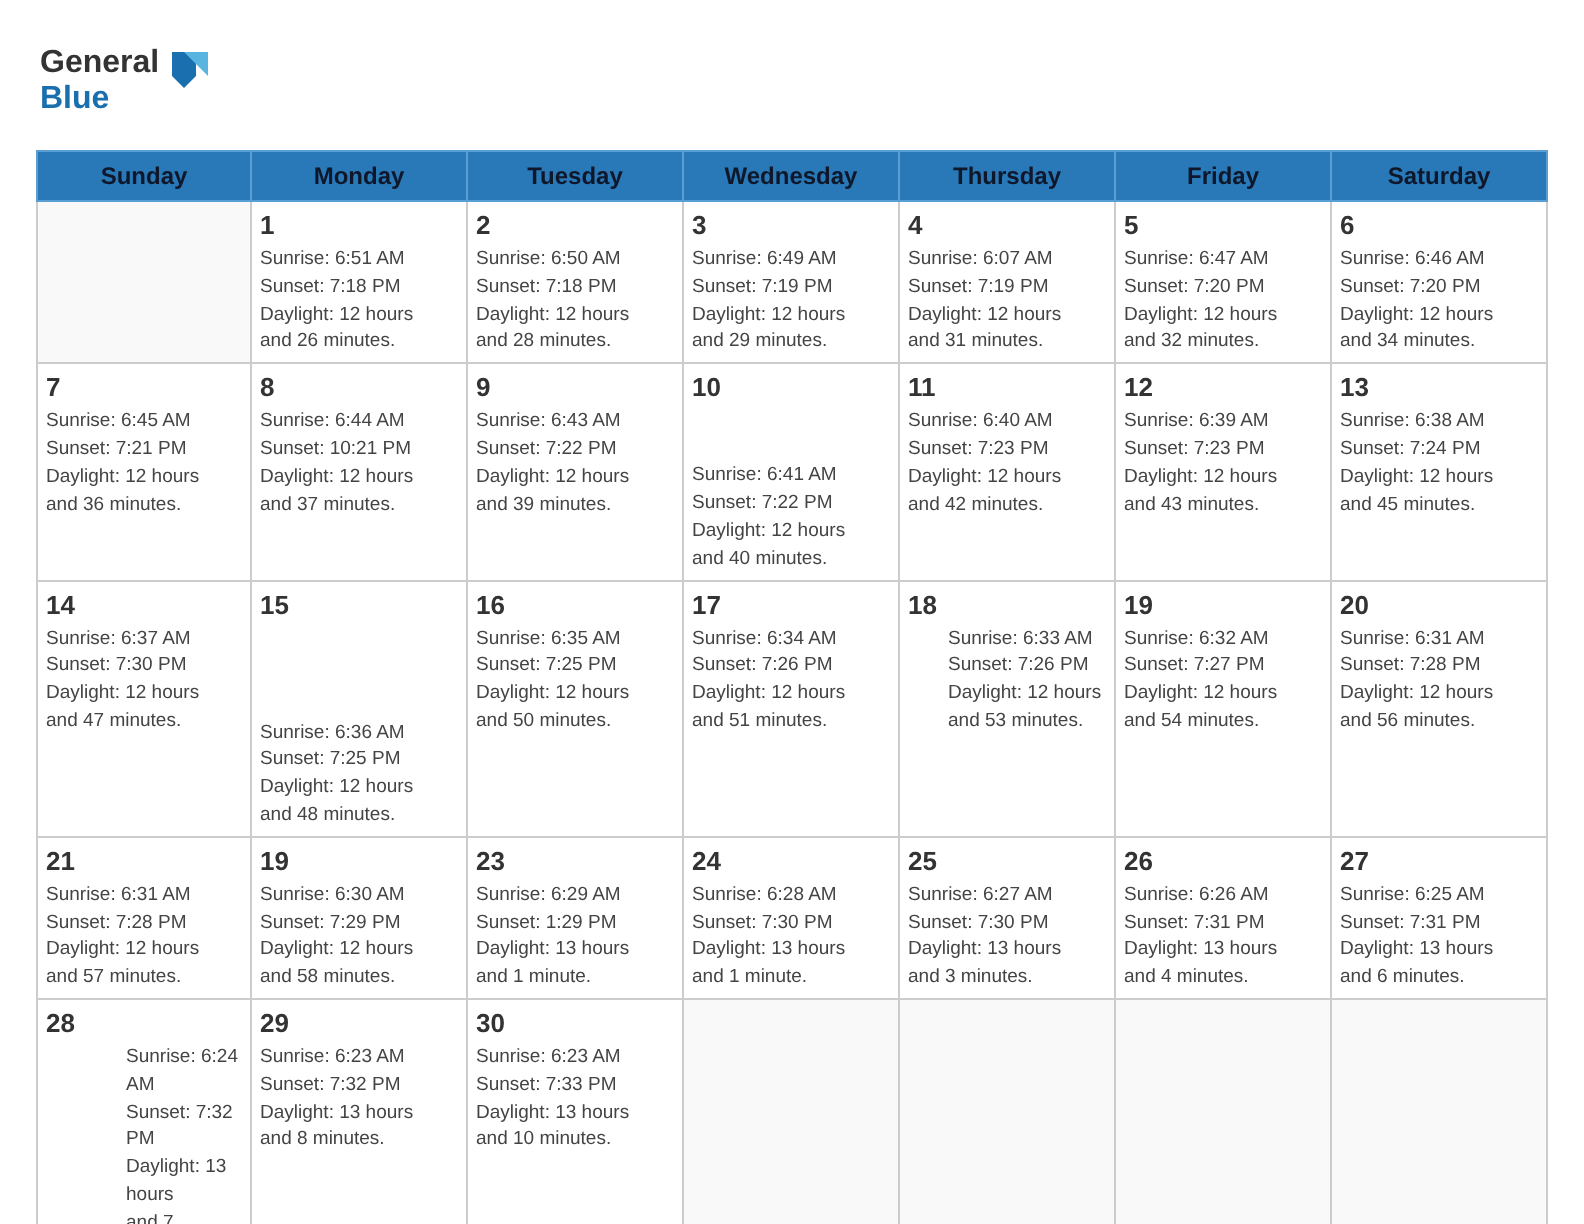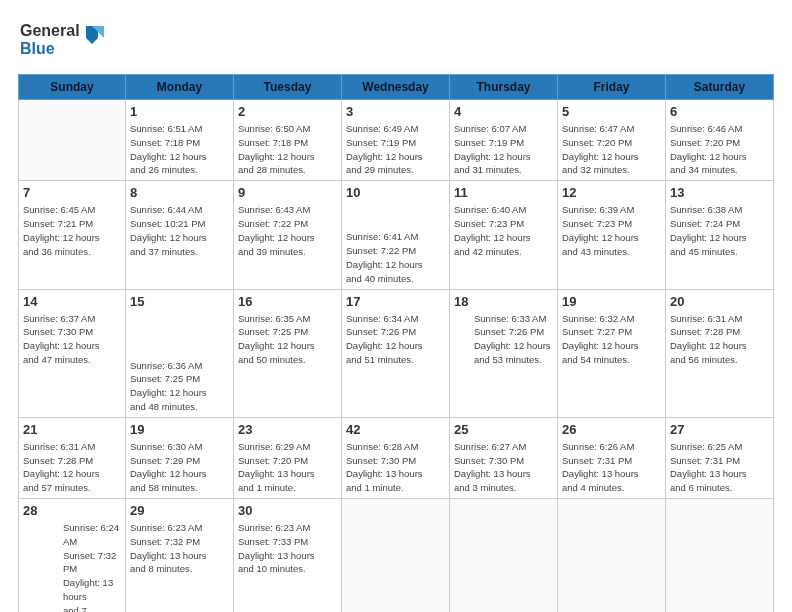--- a/index.html
+++ b/index.html
@@ -284,7 +284,7 @@
 and 1 minute.</div>
           </td>
           <td>
-            <span class="day-num">42</span>
+            <span class="day-num">24</span>
             <div class="day-info" style="white-space: pre-line;">Sunrise: 6:28 AM
 Sunset: 7:30 PM
 Daylight: 13 hours

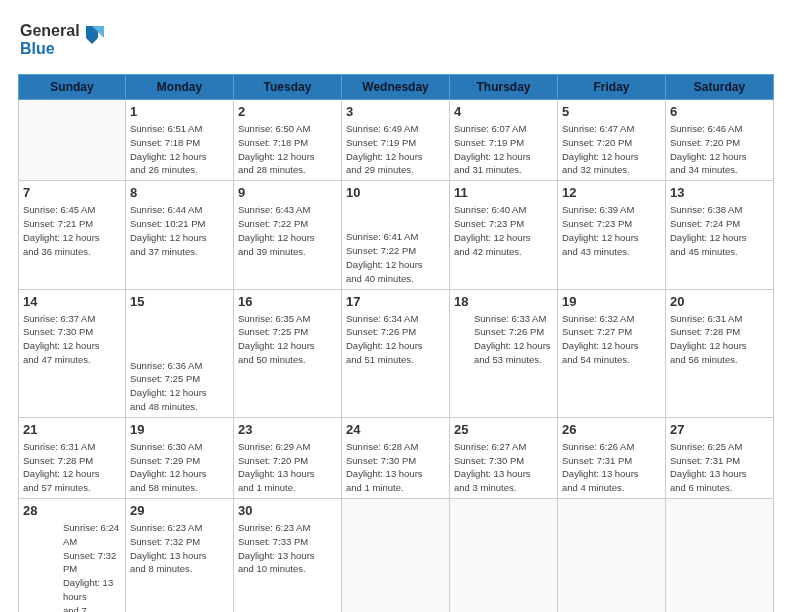--- a/index.html
+++ b/index.html
@@ -279,7 +279,7 @@
           <td>
             <span class="day-num">23</span>
             <div class="day-info" style="white-space: pre-line;">Sunrise: 6:29 AM
-Sunset: 7:20 PM
+Sunset: 1:29 PM
 Daylight: 13 hours
 and 1 minute.</div>
           </td>

